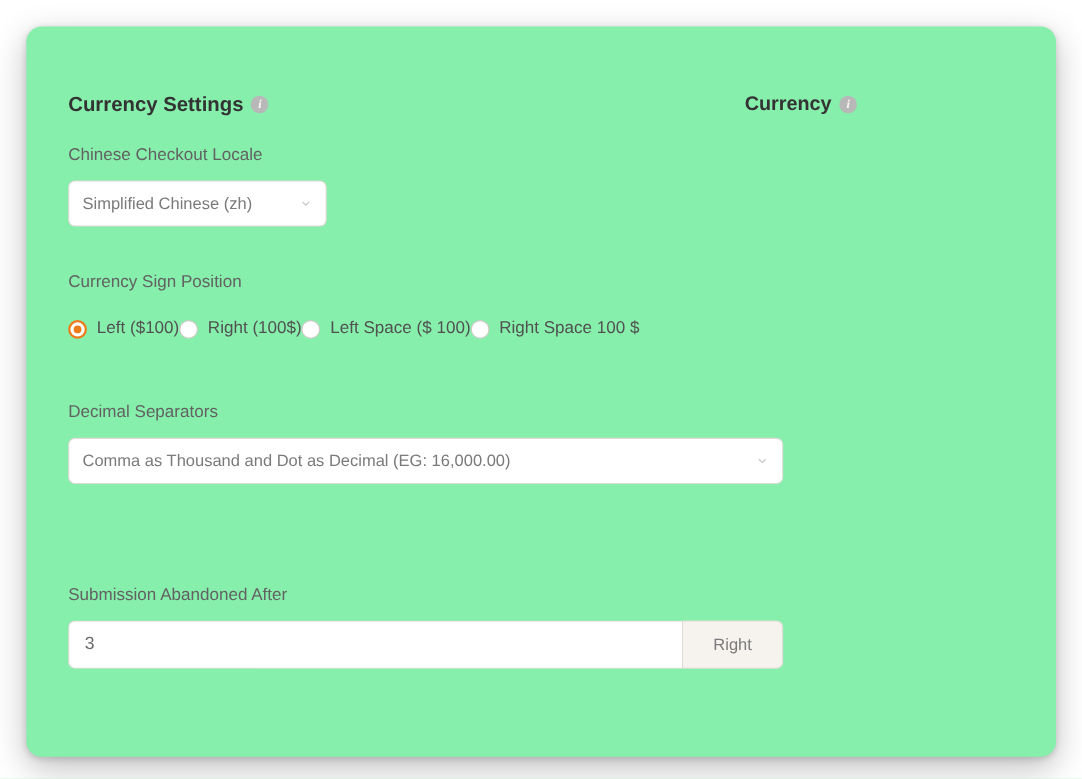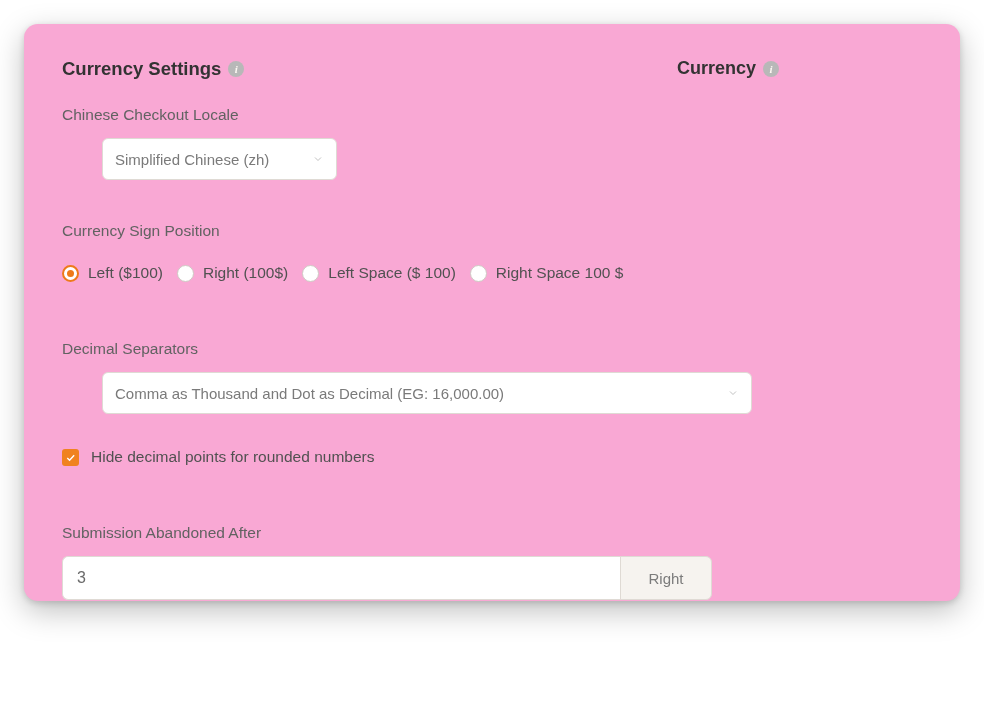--- a/index.html
+++ b/index.html
@@ -11,11 +11,11 @@
     }
     .card {
       width: 936px;
-      height: 577px;
-      background: #f9a8d4;
+      height: 664px;
+      background: #86efac;
       border-radius: 14px;
       box-shadow: 0 10px 30px rgba(0,0,0,0.25), 0 2px 6px rgba(0,0,0,0.15);
-      padding: 34px 38px 24px 38px;
+      padding: 60px 38px 24px 38px;
       color: #444;
       position: relative;
       overflow: hidden;

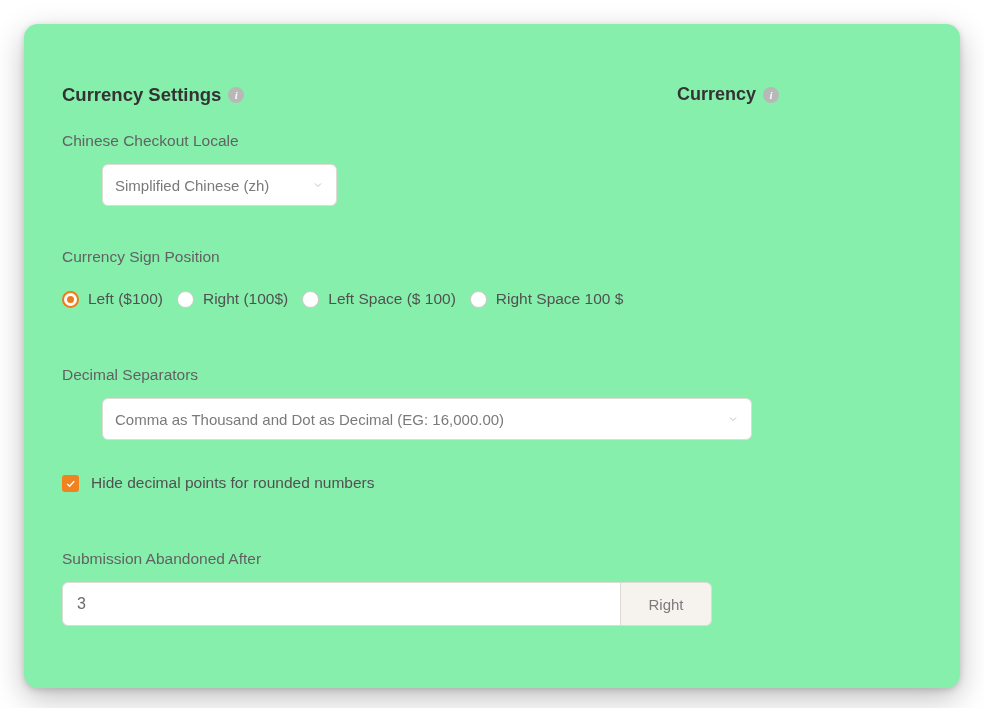--- a/index.html
+++ b/index.html
@@ -65,7 +65,6 @@
       font-size: 15px;
       color: #7a7a7a;
       cursor: pointer;
-      margin-left: 40px;
     }
     .select.small { width: 235px; }
     .select.full { width: 650px; }

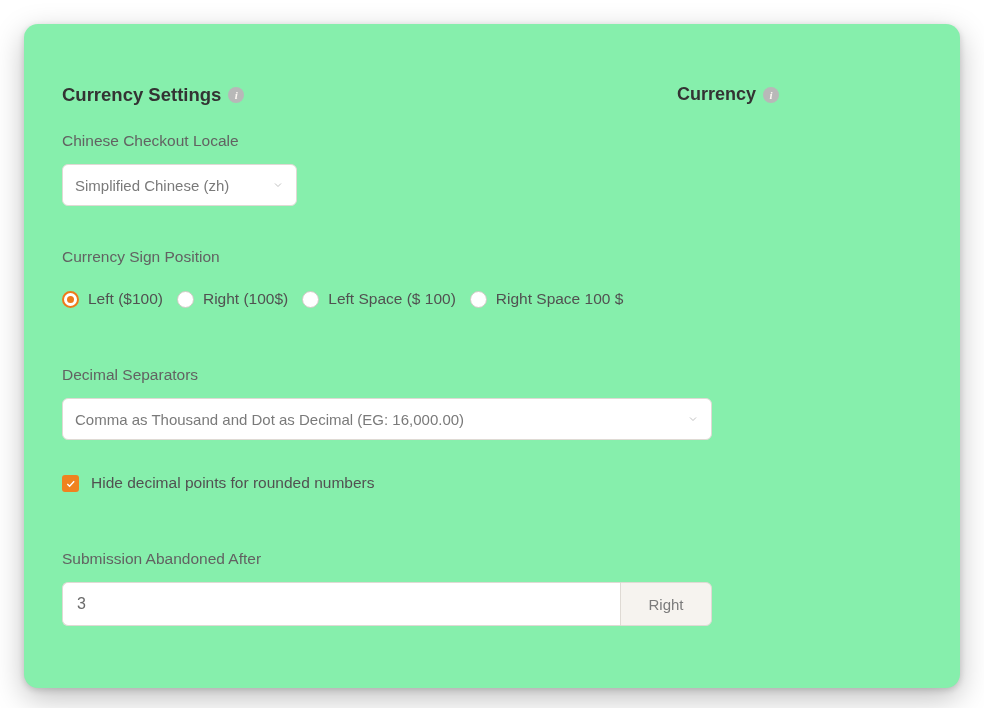--- a/index.html
+++ b/index.html
@@ -80,7 +80,6 @@
     .radios {
       display: flex;
       align-items: center;
-      gap: 14px;
       font-size: 15.5px;
       color: #515151;
     }

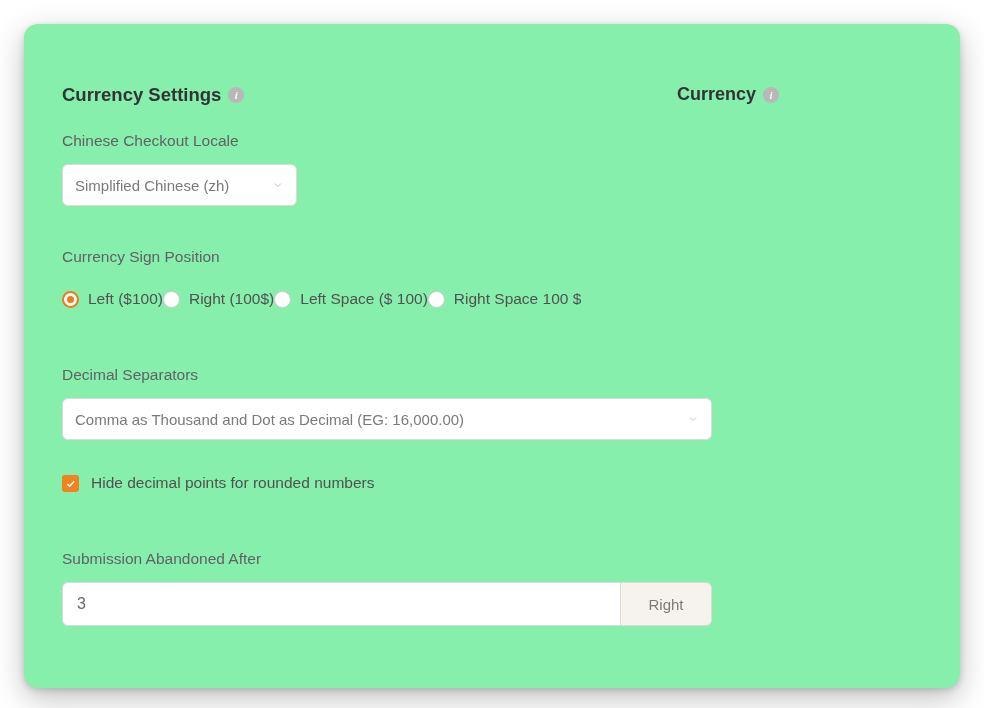--- a/index.html
+++ b/index.html
@@ -233,14 +233,6 @@
 
   <div class="spacer-34"></div>
 
-  <div class="checkbox-row">
-    <span class="checkbox">
-      <svg viewBox="0 0 24 24">
-          <polyline points="5 13 10 18 20 7"></polyline>
-        </svg>
-    </span>
-    <span>Hide decimal points for rounded numbers</span>
-  </div>
 
   <div class="spacer-58"></div>
 

